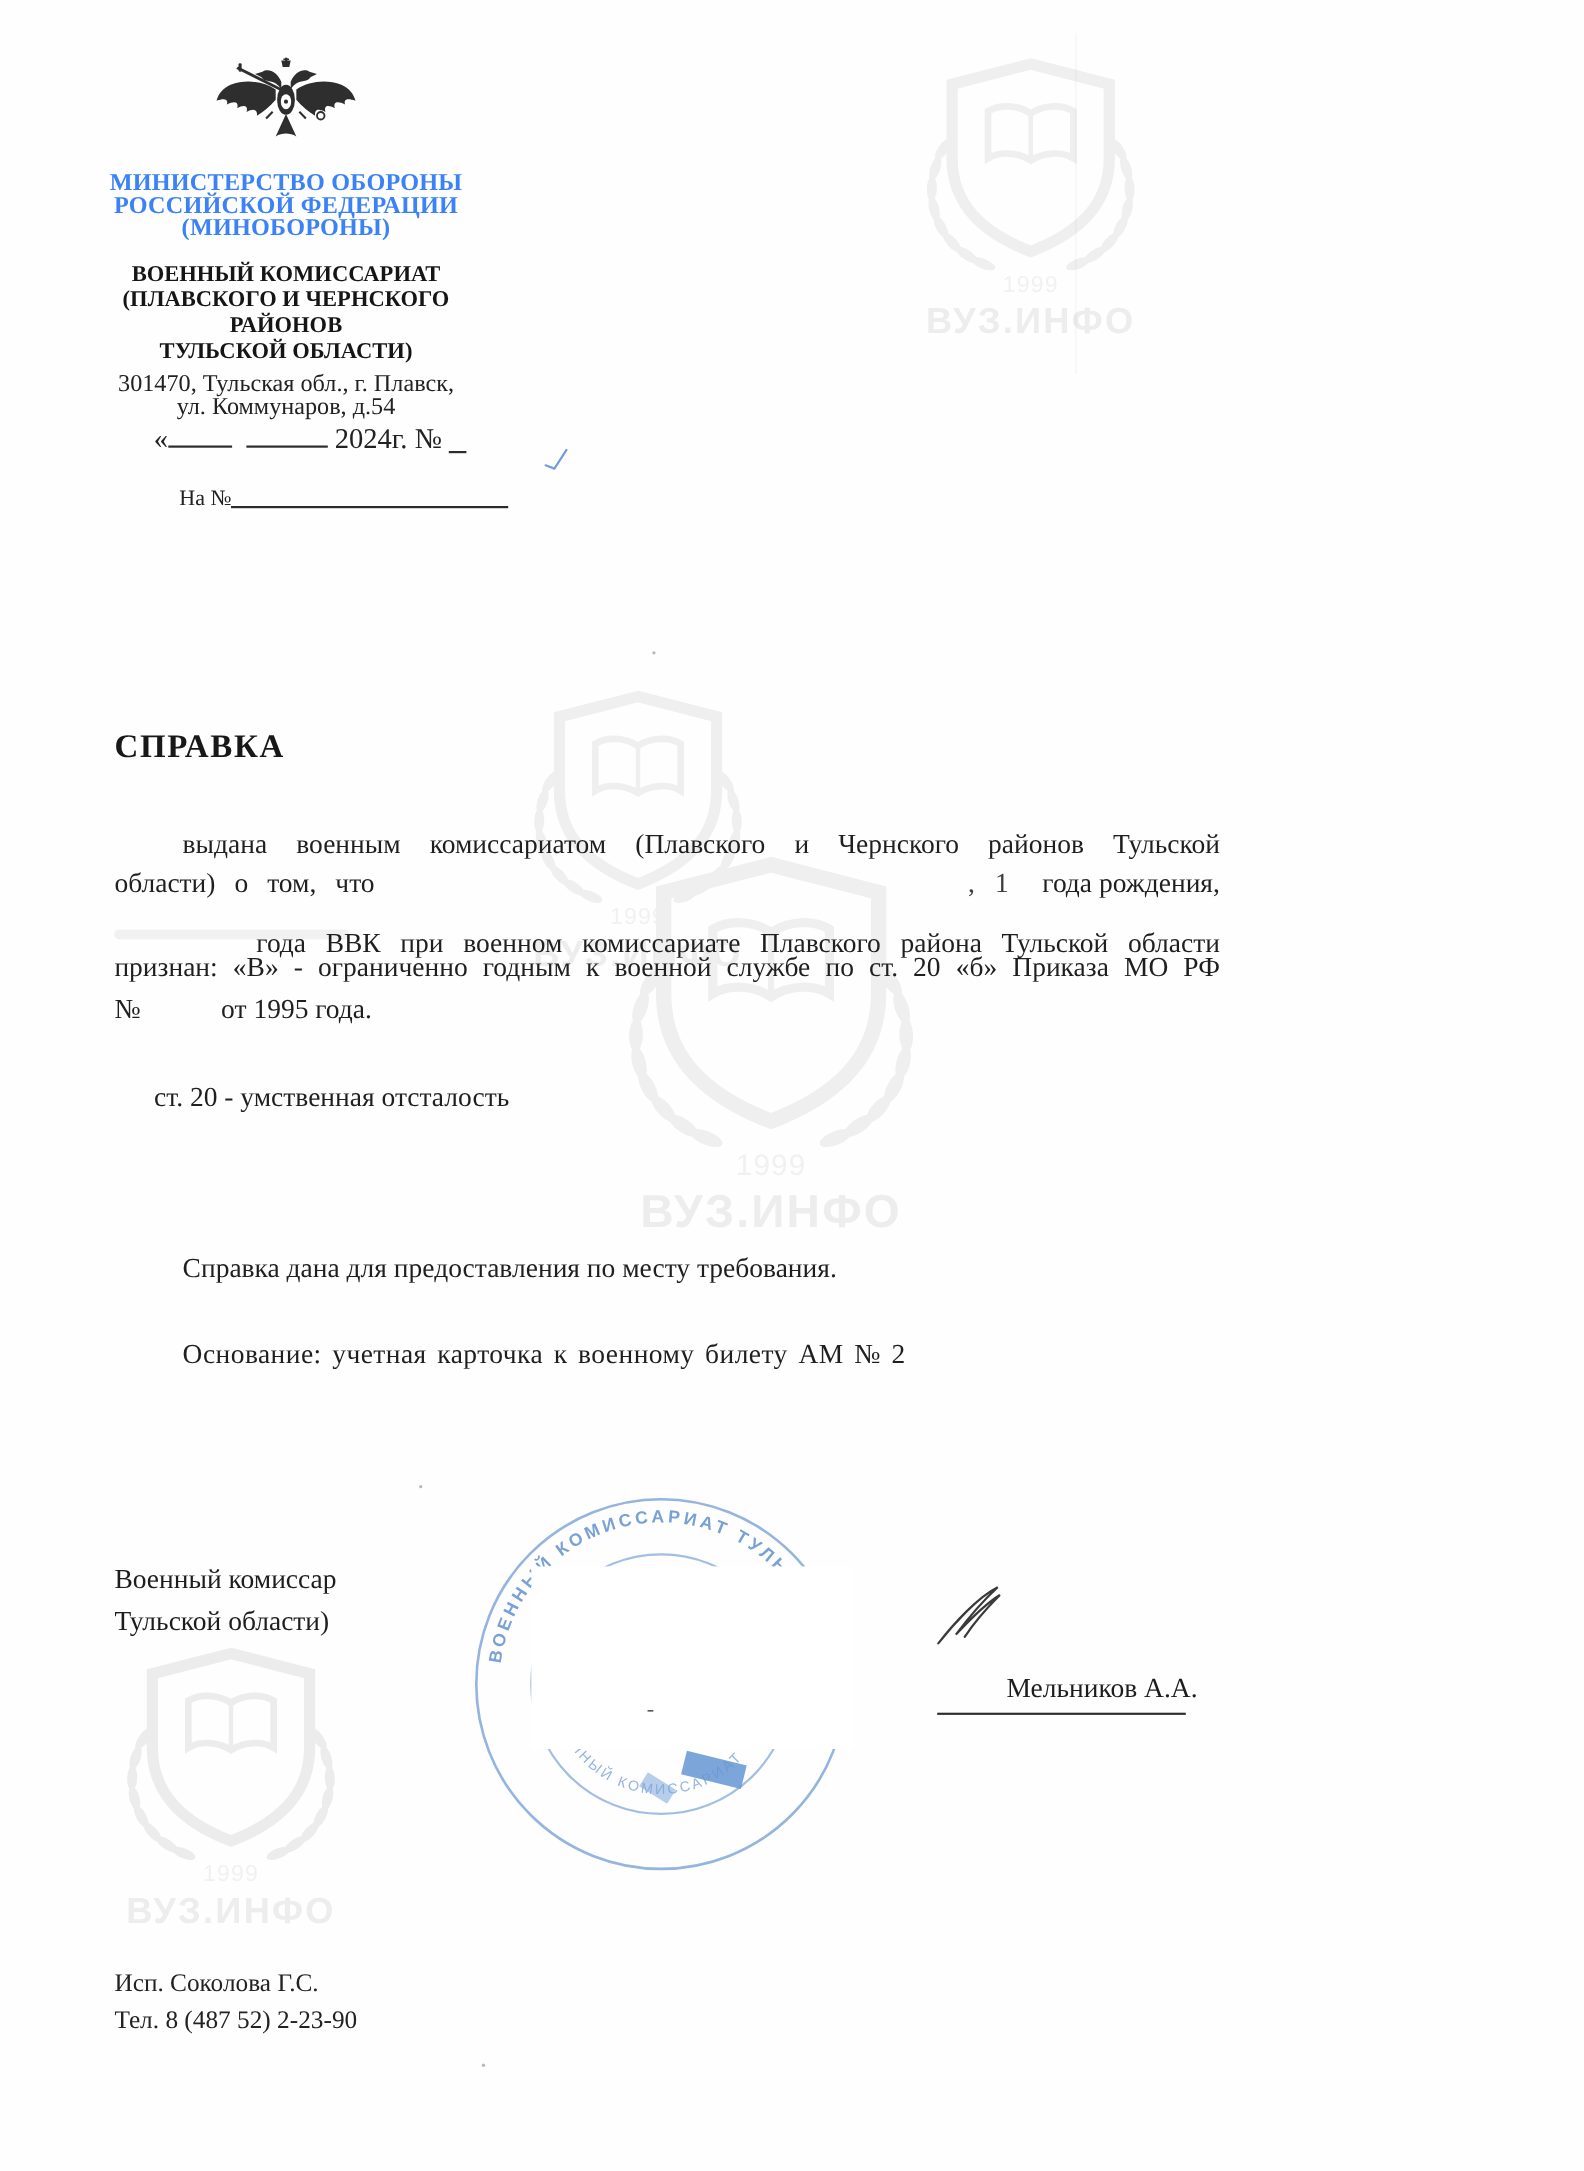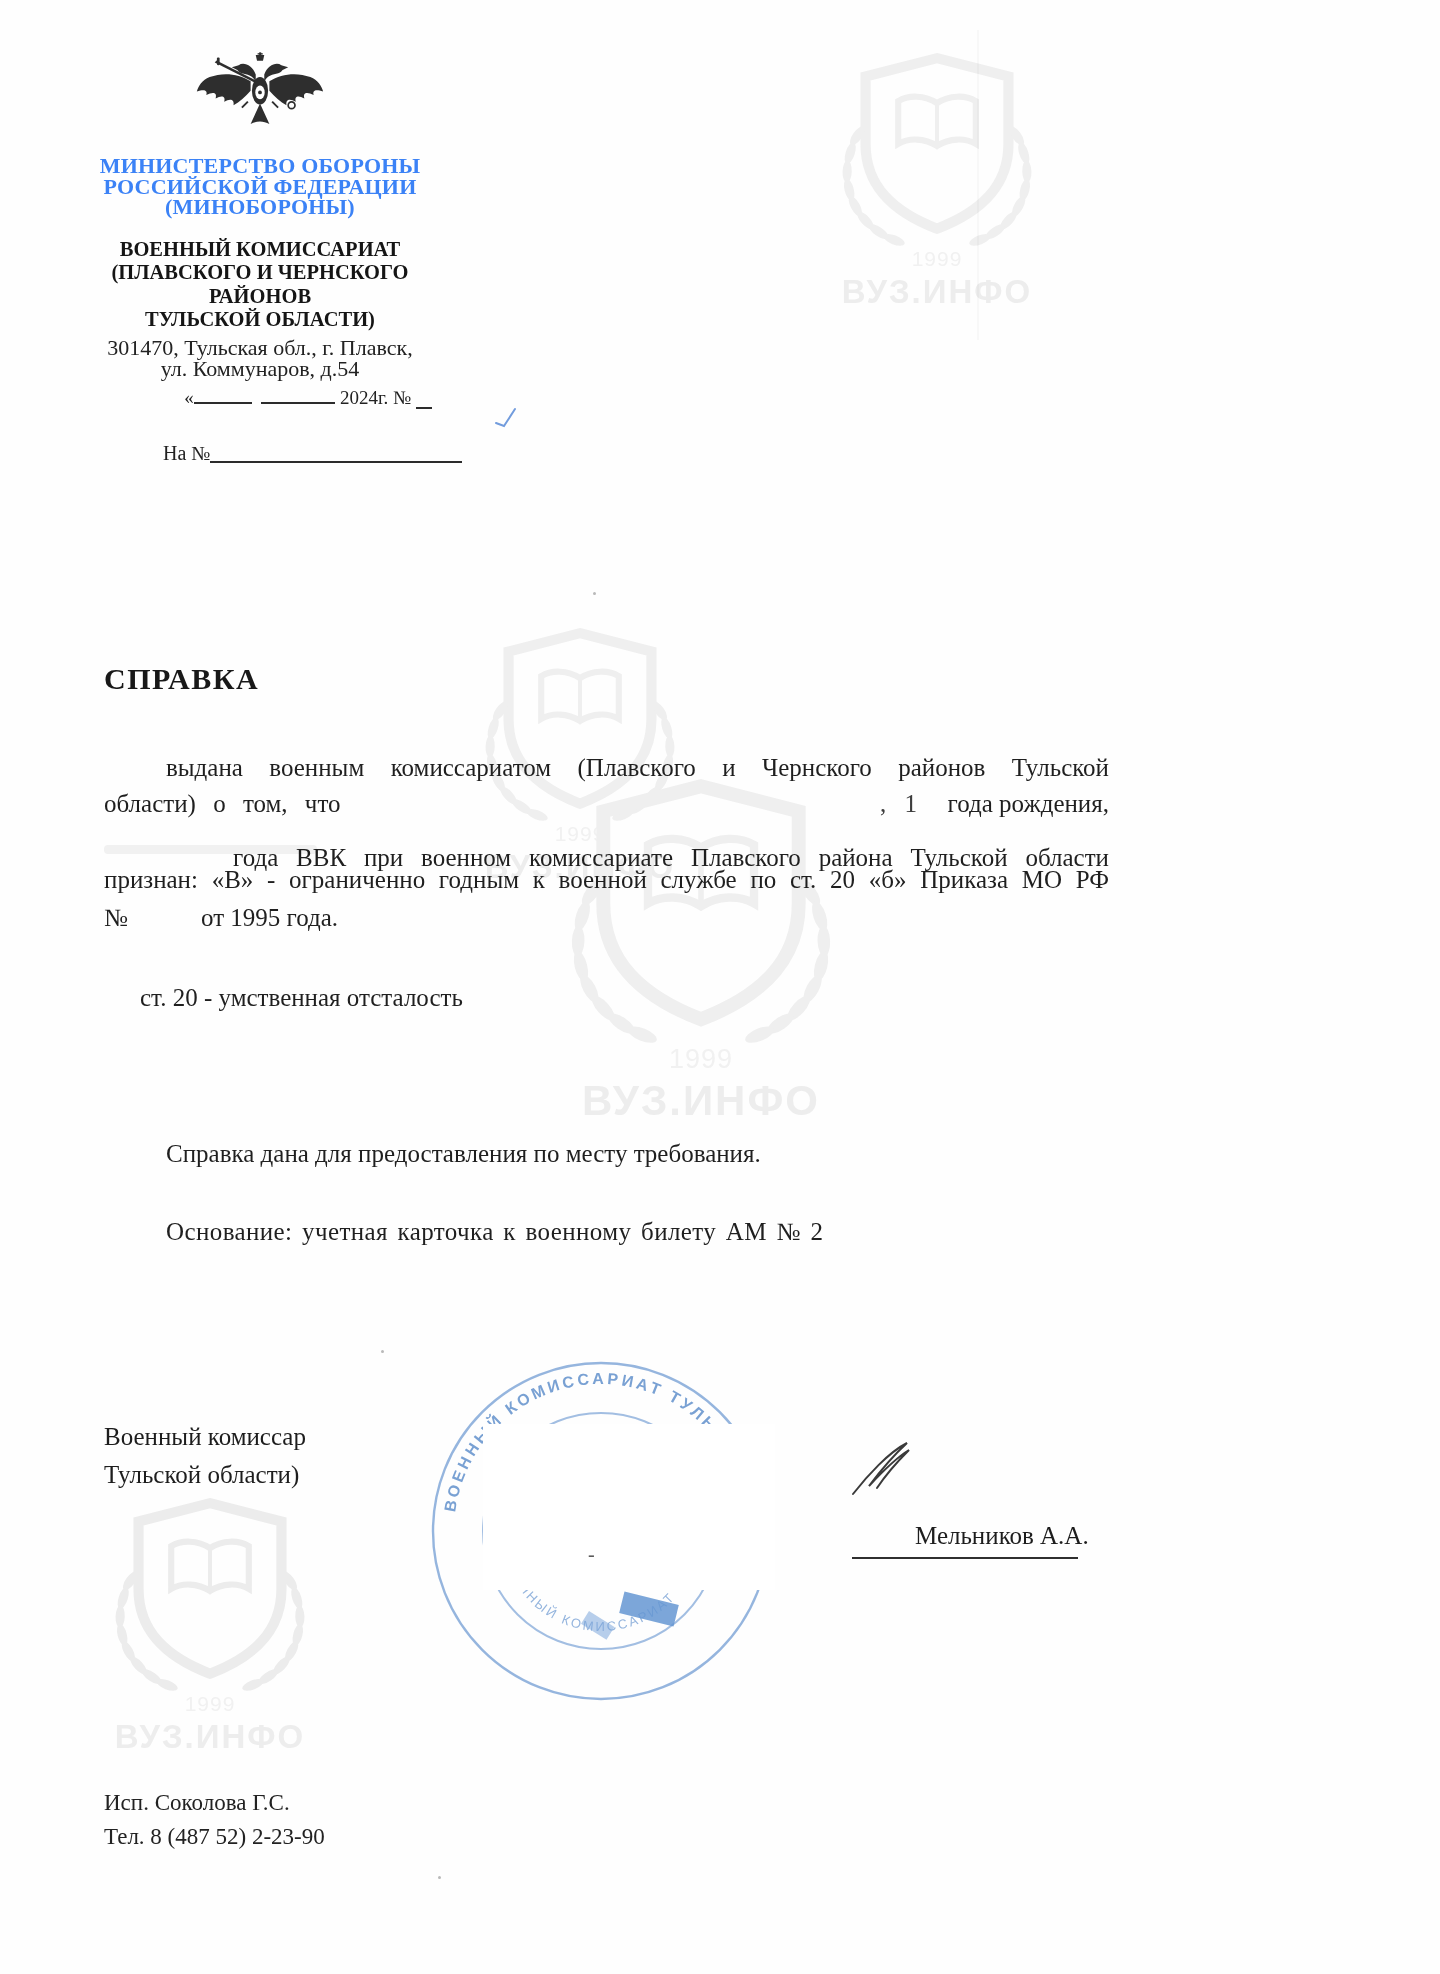--- a/index.html
+++ b/index.html
@@ -24,7 +24,7 @@
   .ministry{margin-top:18px;font-size:22px;line-height:20.5px;letter-spacing:.2px;color:#3b82f6;font-weight:bold;}
   .commissariat{margin-top:20px;font-size:20.5px;line-height:23.5px;font-weight:bold;color:#151515;}
   .address{margin-top:5px;font-size:22px;line-height:21.5px;color:#222;}
-  .dateline{margin-top:4px;font-size:19px;text-align:right;padding-left:44px;color:#222;white-space:nowrap;}
+  .dateline{margin-top:4px;font-size:26px;text-align:center;padding-left:44px;color:#222;white-space:nowrap;}
   .u{display:inline-block;border-bottom:2px solid #2c2c2c;height:18px;}
   .refline{position:absolute;left:163px;top:442px;font-size:20px;z-index:3;color:#222;white-space:nowrap;}
   

